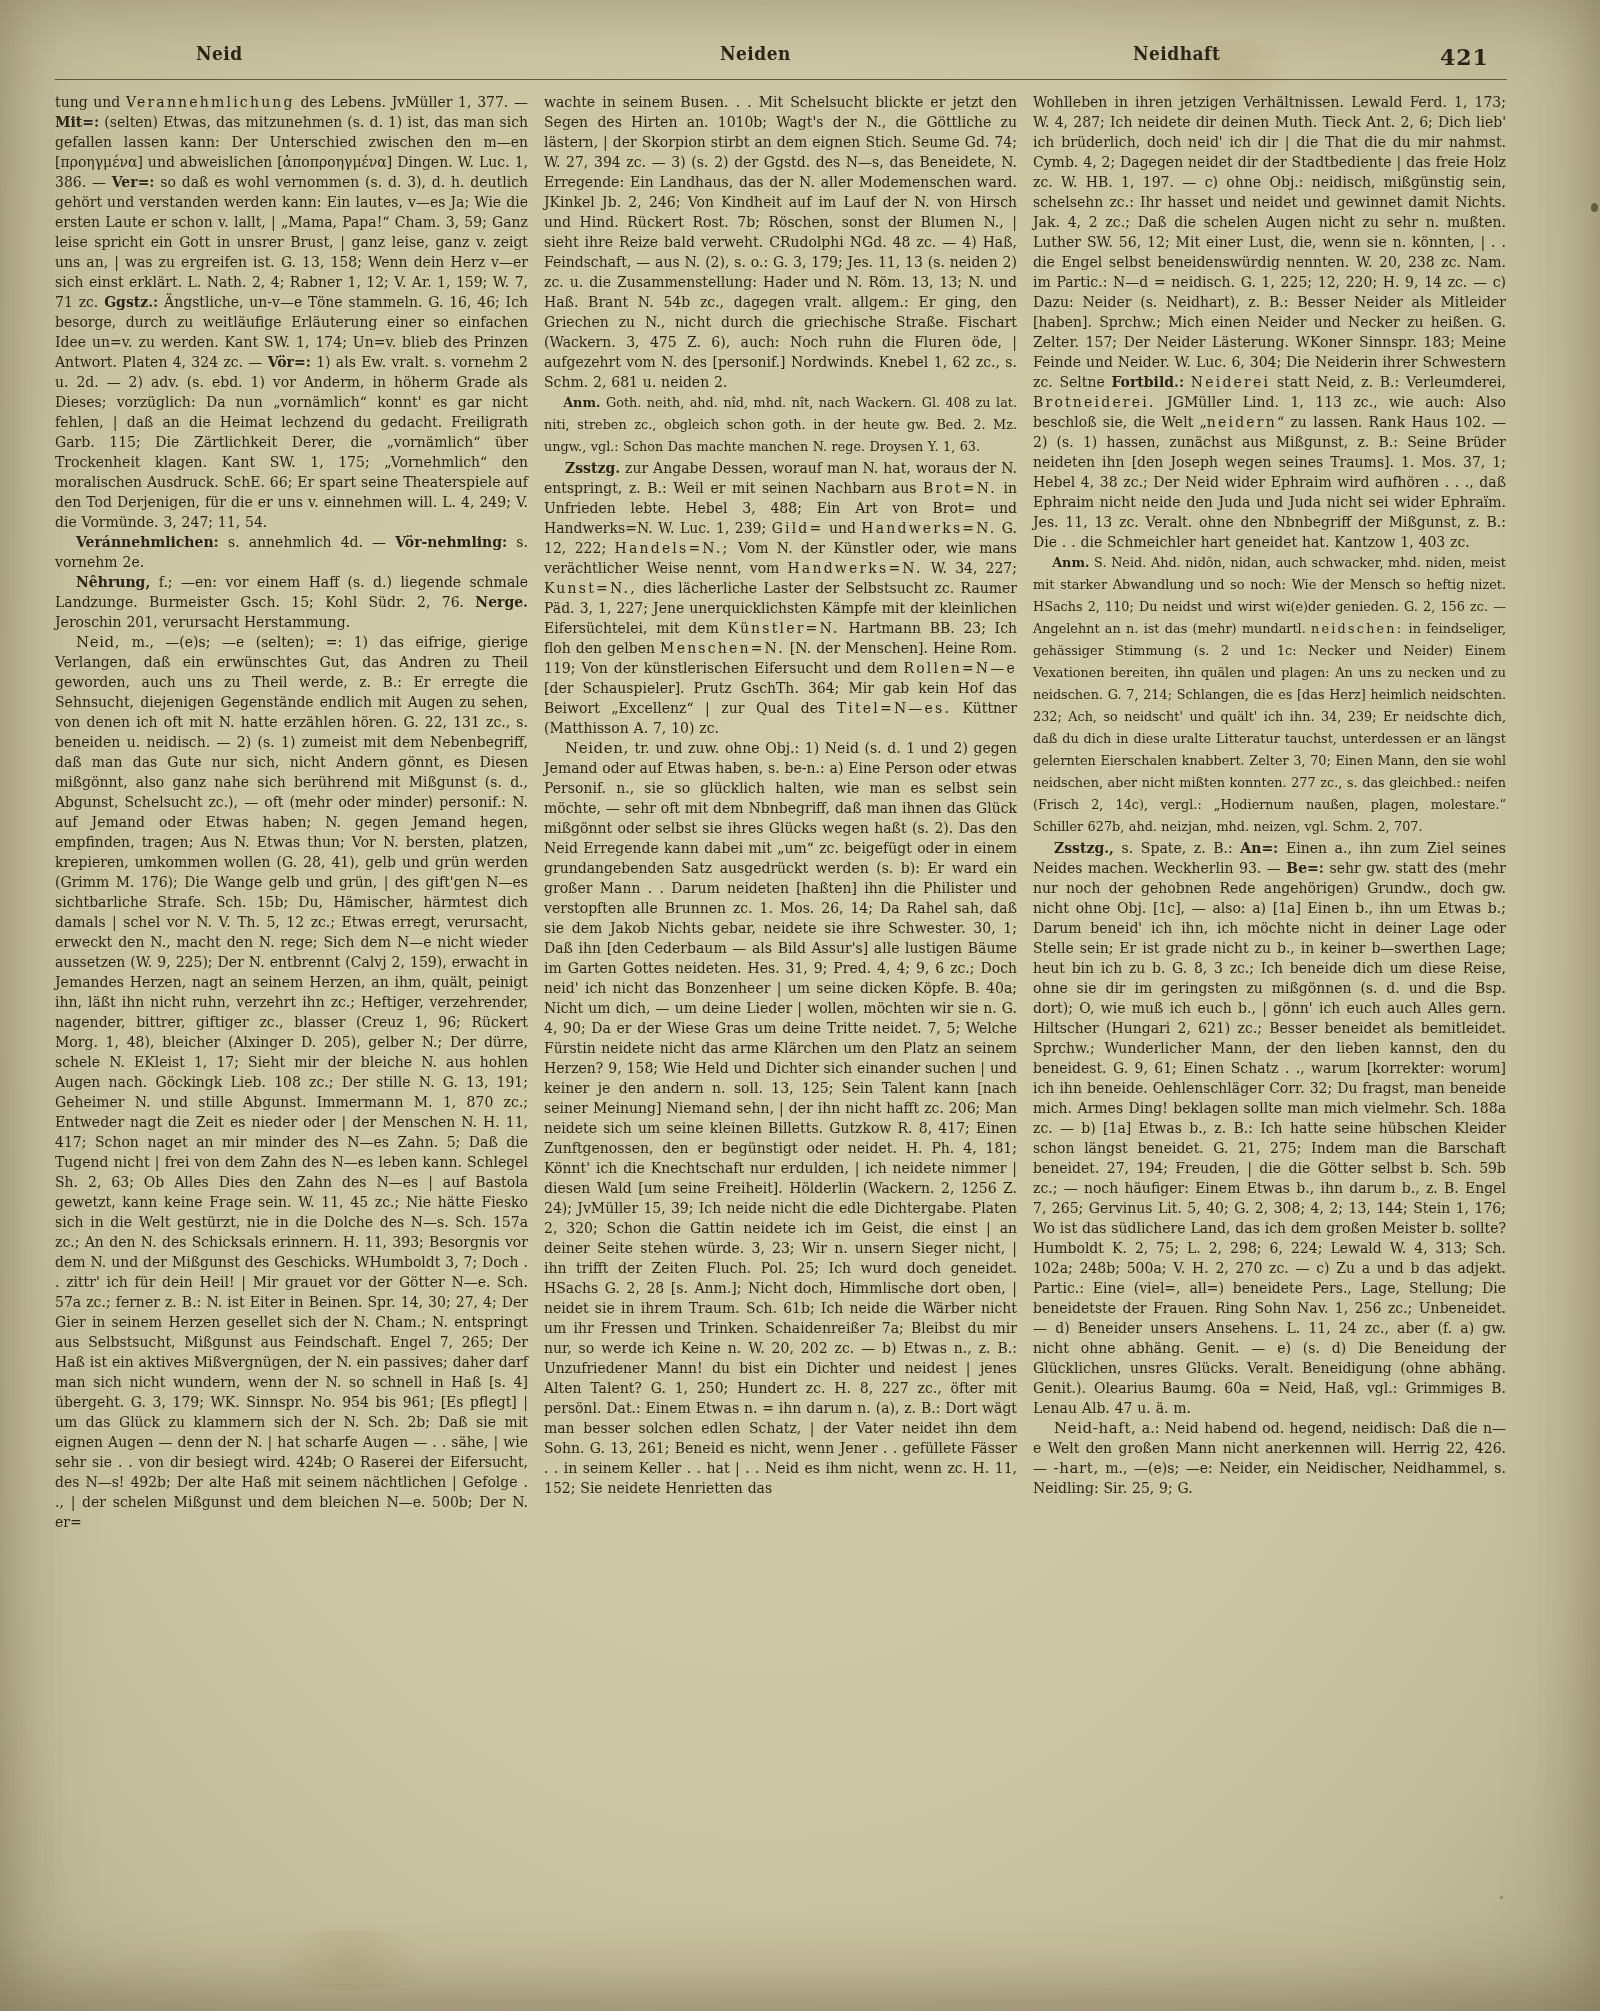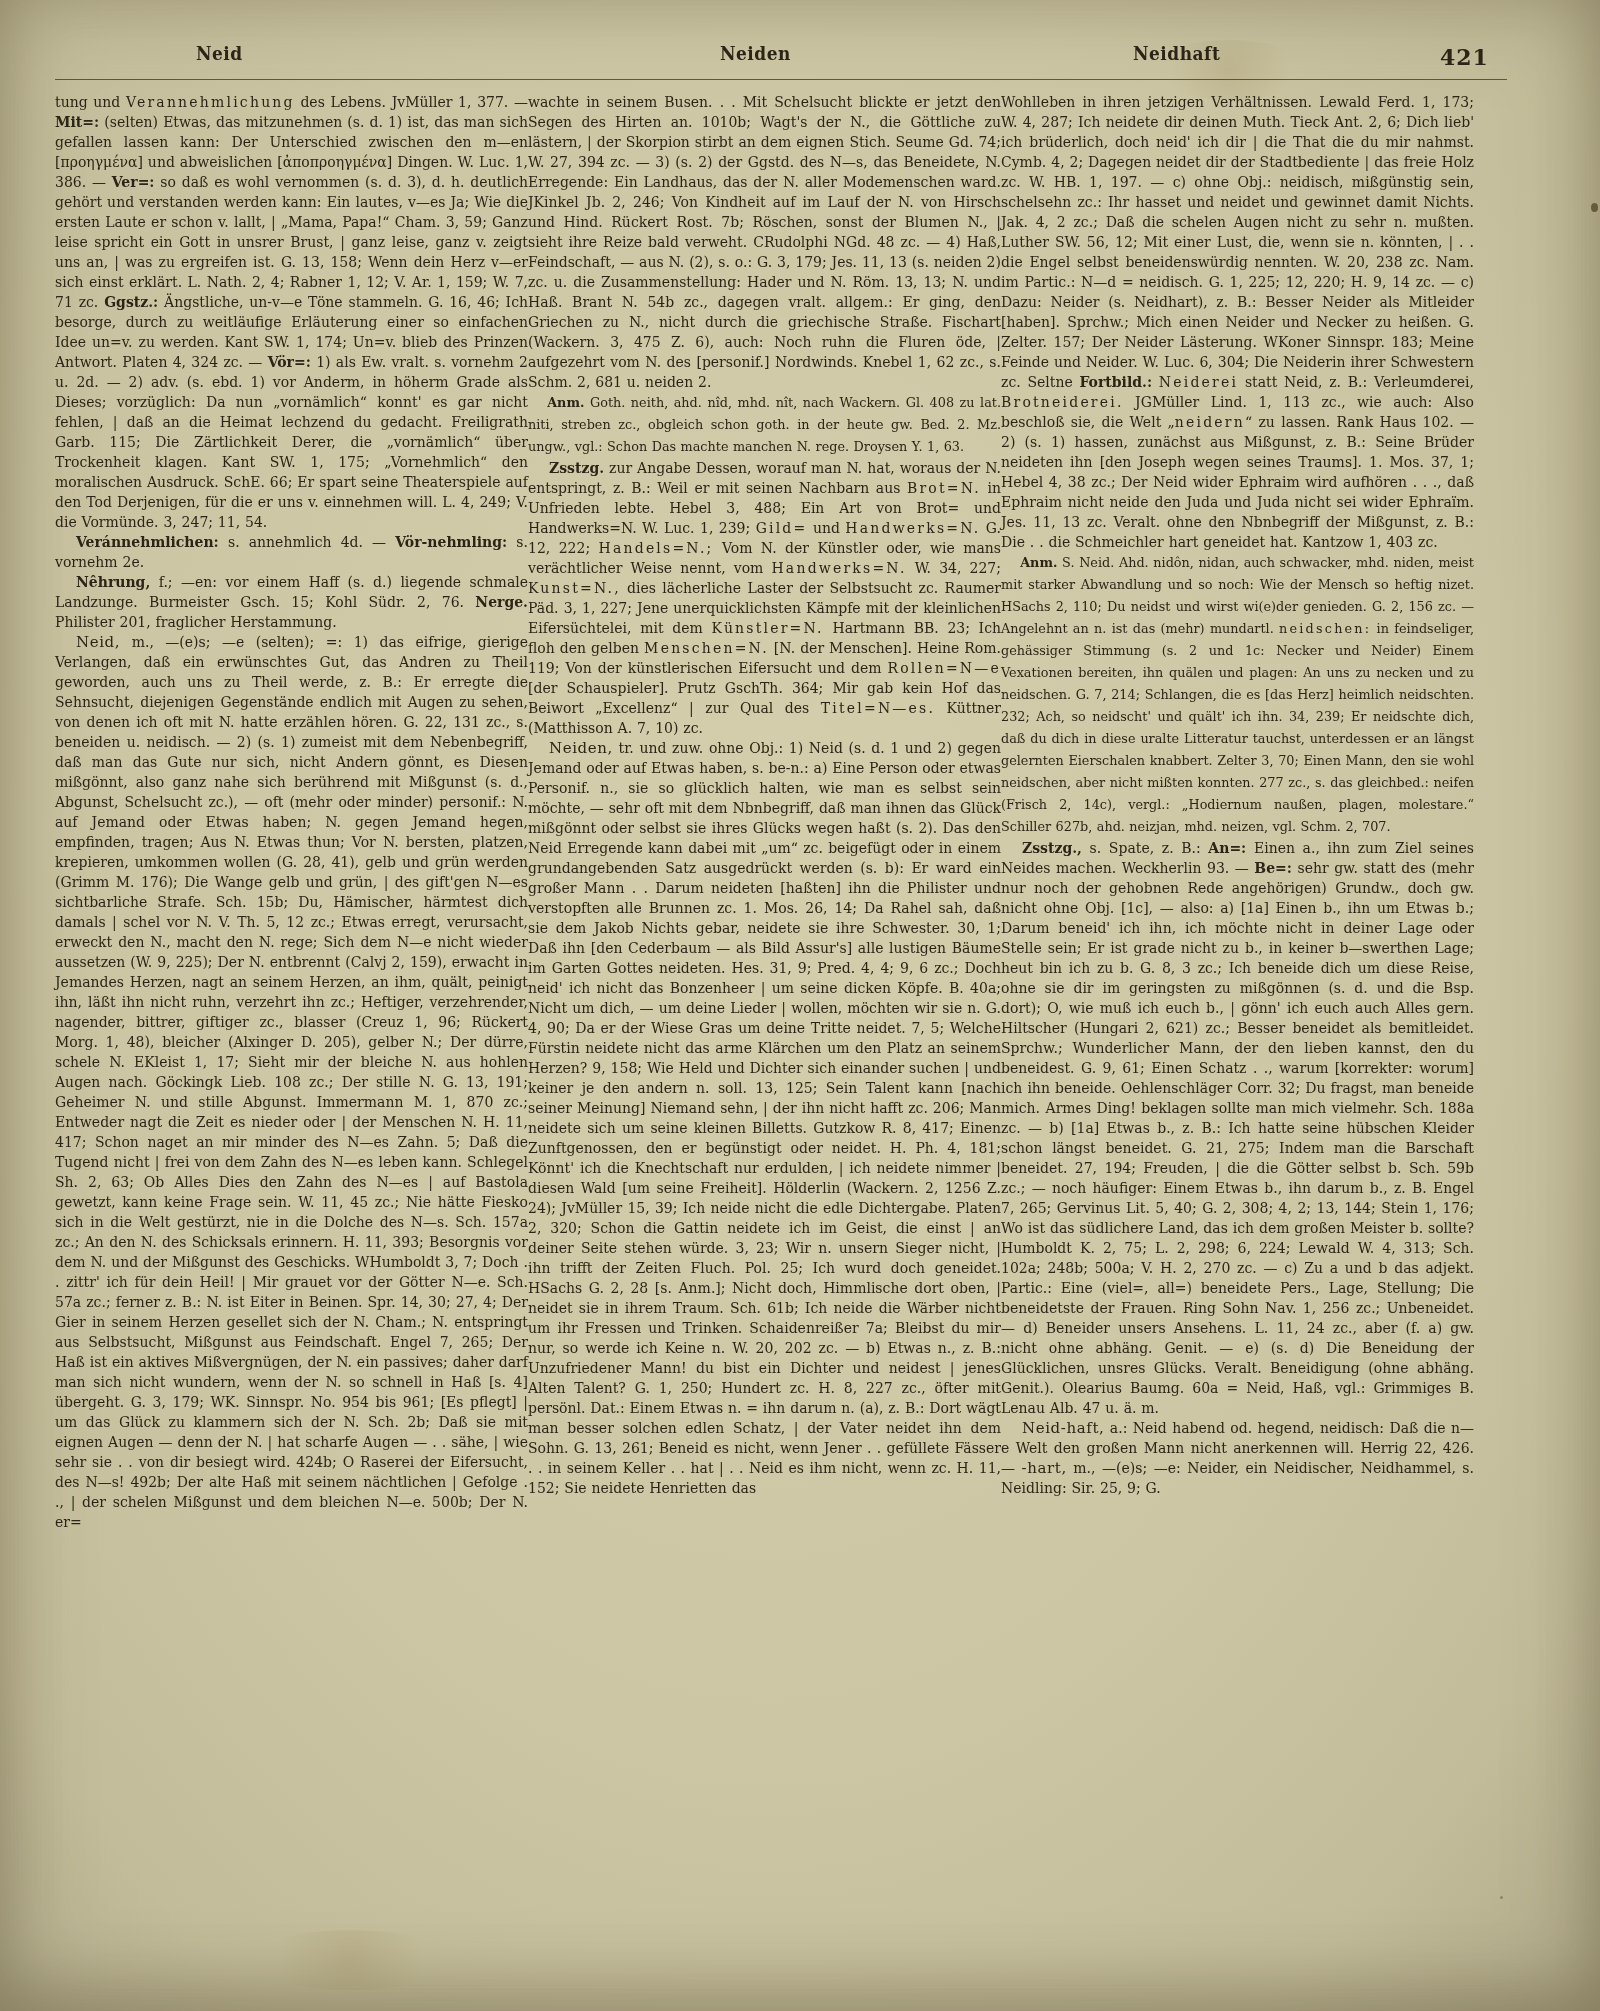--- a/index.html
+++ b/index.html
@@ -22,7 +22,7 @@
   .head-rule{position:absolute;top:79px;left:55px;width:1452px;height:0;
     border-top:1.6px solid #3b3322;opacity:.75;}
   .columns{position:absolute;top:92px;left:55px;width:1452px;height:1880px;
-    display:flex;}
+    display:flex;gap:16px;}
   .col{width:473px;flex:0 0 473px;
     font-size:14px;line-height:20px;text-align:justify;
     word-spacing:.4px;hyphens:none;}

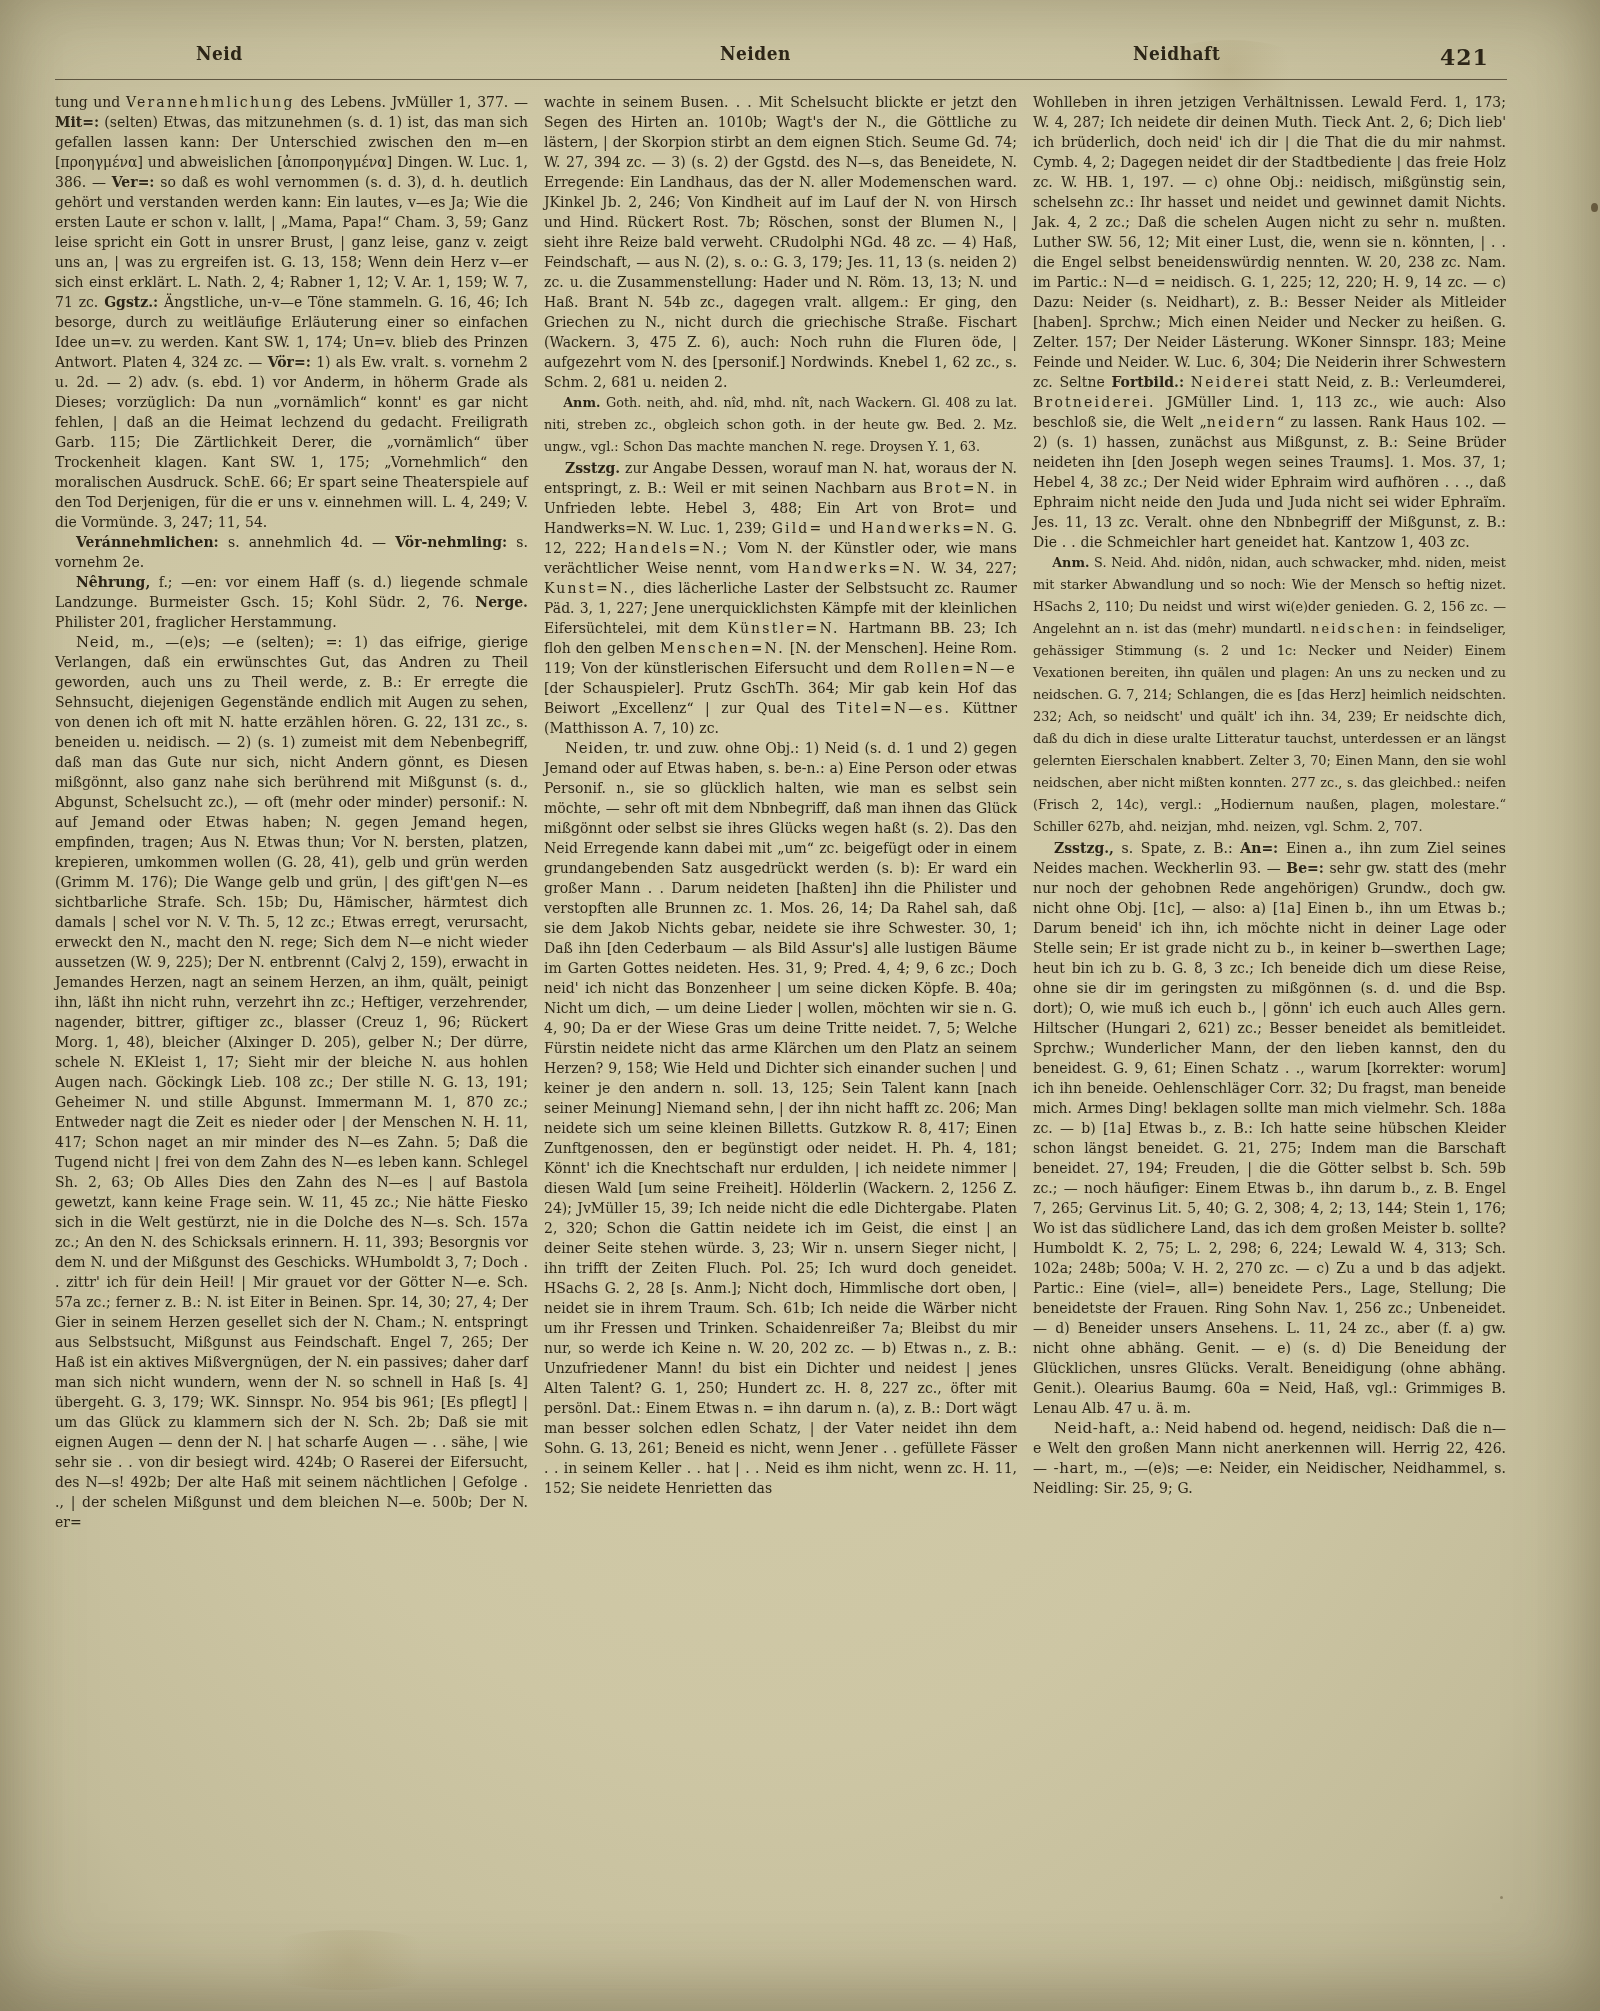--- a/index.html
+++ b/index.html
@@ -60,7 +60,7 @@
     <div class="col">
         <p class="para"><span>tung und </span><span class="sperr">Verannehmlichung</span><span> des Lebens. JvMüller 1, 377. — </span><span class="bold">Mit=:</span><span> (selten) Etwas, das mitzunehmen (s. d. 1) ist, das man sich gefallen lassen kann: Der Unterschied zwischen den m—en [προηγμένα] und abweislichen [ἀποπροηγμένα] Dingen. W. Luc. 1, 386. — </span><span class="bold">Ver=:</span><span> so daß es wohl vernommen (s. d. 3), d. h. deutlich gehört und verstanden werden kann: Ein lautes, v—es Ja; Wie die ersten Laute er schon v. lallt, | „Mama, Papa!“ Cham. 3, 59; Ganz leise spricht ein Gott in unsrer Brust, | ganz leise, ganz v. zeigt uns an, | was zu ergreifen ist. G. 13, 158; Wenn dein Herz v—er sich einst erklärt. L. Nath. 2, 4; Rabner 1, 12; V. Ar. 1, 159; W. 7, 71 zc. </span><span class="bold">Ggstz.:</span><span> Ängstliche, un-v—e Töne stammeln. G. 16, 46; Ich besorge, durch zu weitläufige Erläuterung einer so einfachen Idee un=v. zu werden. Kant SW. 1, 174; Un=v. blieb des Prinzen Antwort. Platen 4, 324 zc. — </span><span class="bold">Vör=:</span><span> 1) als Ew. vralt. s. vornehm 2 u. 2d. — 2) adv. (s. ebd. 1) vor Anderm, in höherm Grade als Dieses; vorzüglich: Da nun „vornämlich“ konnt' es gar nicht fehlen, | daß an die Heimat lechzend du gedacht. Freiligrath Garb. 115; Die Zärtlichkeit Derer, die „vornämlich“ über Trockenheit klagen. Kant SW. 1, 175; „Vornehmlich“ den moralischen Ausdruck. SchE. 66; Er spart seine Theaterspiele auf den Tod Derjenigen, für die er uns v. einnehmen will. L. 4, 249; V. die Vormünde. 3, 247; 11, 54.</span></p>
         <p class="para indent"><span class="bold">Veránnehmlichen:</span><span> s. annehmlich 4d. — </span><span class="bold">Vör-nehmling:</span><span> s. vornehm 2e.</span></p>
-        <p class="para indent"><span class="bold">Nêhrung,</span><span> f.; —en: vor einem Haff (s. d.) liegende schmale Landzunge. Burmeister Gsch. 15; Kohl Südr. 2, 76. </span><span class="bold">Nerge.</span><span> Philister 201, fraglicher Herstammung.</span></p>
+        <p class="para indent"><span class="bold">Nêhrung,</span><span> f.; —en: vor einem Haff (s. d.) liegende schmale Landzunge. Burmeister Gsch. 15; Kohl Südr. 2, 76. </span><span class="bold">Nerge.</span><span> Jeroschin 201, verursacht Herstammung.</span></p>
         <p class="para indent"><span class="headword">Neid,</span><span> m., —(e)s; —e (selten); =: 1) das eifrige, gierige Verlangen, daß ein erwünschtes Gut, das Andren zu Theil geworden, auch uns zu Theil werde, z. B.: Er erregte die Sehnsucht, diejenigen Gegenstände endlich mit Augen zu sehen, von denen ich oft mit N. hatte erzählen hören. G. 22, 131 zc., s. beneiden u. neidisch. — 2) (s. 1) zumeist mit dem Nebenbegriff, daß man das Gute nur sich, nicht Andern gönnt, es Diesen mißgönnt, also ganz nahe sich berührend mit Mißgunst (s. d., Abgunst, Schelsucht zc.), — oft (mehr oder minder) personif.: N. auf Jemand oder Etwas haben; N. gegen Jemand hegen, empfinden, tragen; Aus N. Etwas thun; Vor N. bersten, platzen, krepieren, umkommen wollen (G. 28, 41), gelb und grün werden (Grimm M. 176); Die Wange gelb und grün, | des gift'gen N—es sichtbarliche Strafe. Sch. 15b; Du, Hämischer, härmtest dich damals | schel vor N. V. Th. 5, 12 zc.; Etwas erregt, verursacht, erweckt den N., macht den N. rege; Sich dem N—e nicht wieder aussetzen (W. 9, 225); Der N. entbrennt (Calvj 2, 159), erwacht in Jemandes Herzen, nagt an seinem Herzen, an ihm, quält, peinigt ihn, läßt ihn nicht ruhn, verzehrt ihn zc.; Heftiger, verzehrender, nagender, bittrer, giftiger zc., blasser (Creuz 1, 96; Rückert Morg. 1, 48), bleicher (Alxinger D. 205), gelber N.; Der dürre, schele N. EKleist 1, 17; Sieht mir der bleiche N. aus hohlen Augen nach. Göckingk Lieb. 108 zc.; Der stille N. G. 13, 191; Geheimer N. und stille Abgunst. Immermann M. 1, 870 zc.; Entweder nagt die Zeit es nieder oder | der Menschen N. H. 11, 417; Schon naget an mir minder des N—es Zahn. 5; Daß die Tugend nicht | frei von dem Zahn des N—es leben kann. Schlegel Sh. 2, 63; Ob Alles Dies den Zahn des N—es | auf Bastola gewetzt, kann keine Frage sein. W. 11, 45 zc.; Nie hätte Fiesko sich in die Welt gestürzt, nie in die Dolche des N—s. Sch. 157a zc.; An den N. des Schicksals erinnern. H. 11, 393; Besorgnis vor dem N. und der Mißgunst des Geschicks. WHumboldt 3, 7; Doch . . zittr' ich für dein Heil! | Mir grauet vor der Götter N—e. Sch. 57a zc.; ferner z. B.: N. ist Eiter in Beinen. Spr. 14, 30; 27, 4; Der Gier in seinem Herzen gesellet sich der N. Cham.; N. entspringt aus Selbstsucht, Mißgunst aus Feindschaft. Engel 7, 265; Der Haß ist ein aktives Mißvergnügen, der N. ein passives; daher darf man sich nicht wundern, wenn der N. so schnell in Haß [s. 4] übergeht. G. 3, 179; WK. Sinnspr. No. 954 bis 961; [Es pflegt] | um das Glück zu klammern sich der N. Sch. 2b; Daß sie mit eignen Augen — denn der N. | hat scharfe Augen — . . sähe, | wie sehr sie . . von dir besiegt wird. 424b; O Raserei der Eifersucht, des N—s! 492b; Der alte Haß mit seinem nächtlichen | Gefolge . ., | der schelen Mißgunst und dem bleichen N—e. 500b; Der N. er=</span></p>
       </div>
     <div class="col">

